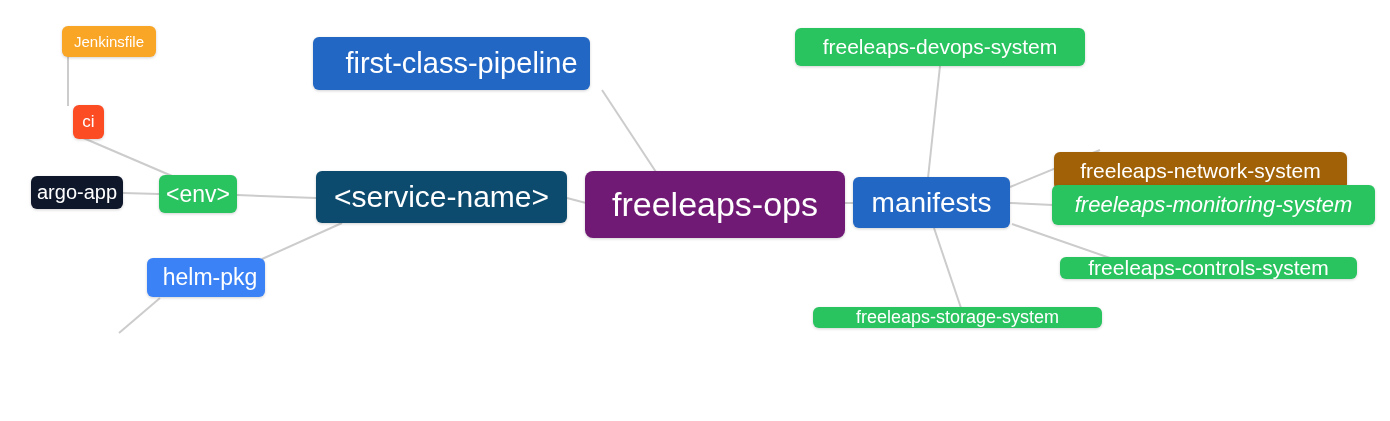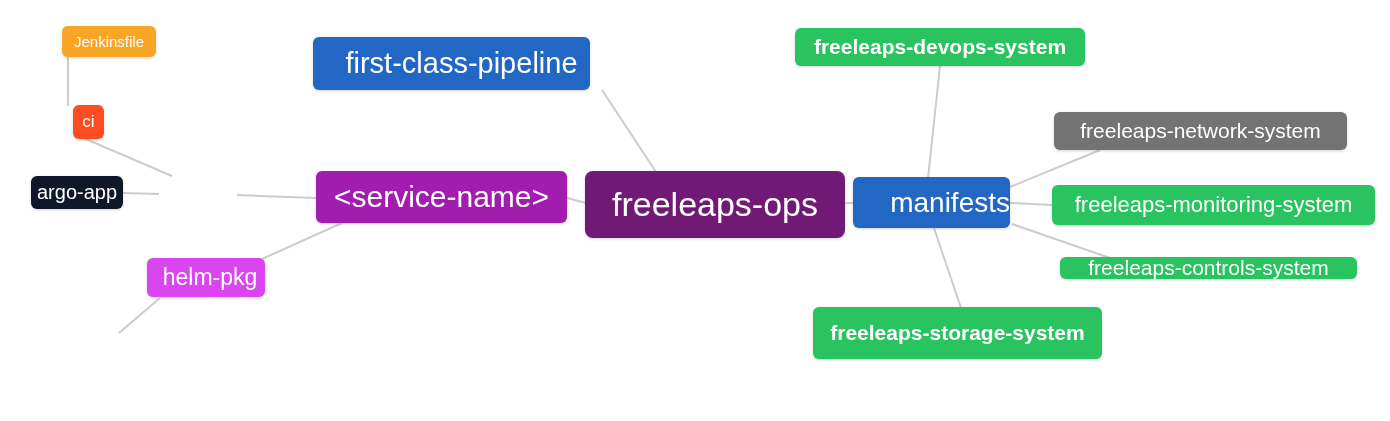--- a/index.html
+++ b/index.html
@@ -113,7 +113,7 @@
     <span class="node-label">manifests</span>
   </div>
 
-  <div class="node n-devops" style="background: rgb(41, 195, 95); font-weight: bold;">
+  <div class="node n-devops" style="background: rgb(41, 195, 95);">
     <span class="node-label">freeleaps-devops-system</span>
   </div>
 

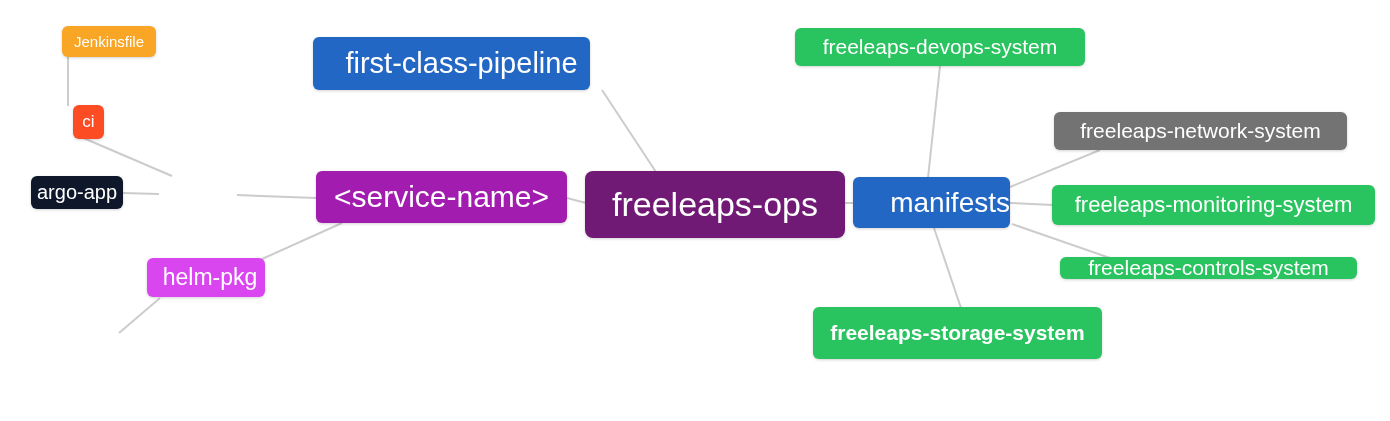--- a/index.html
+++ b/index.html
@@ -117,7 +117,7 @@
     <span class="node-label">freeleaps-devops-system</span>
   </div>
 
-  <div class="node n-network" style="background: #737373;">
+  <div class="node n-network" style="background: #a16207; margin-top: 40px;">
     <span class="node-label">freeleaps-network-system</span>
   </div>
 

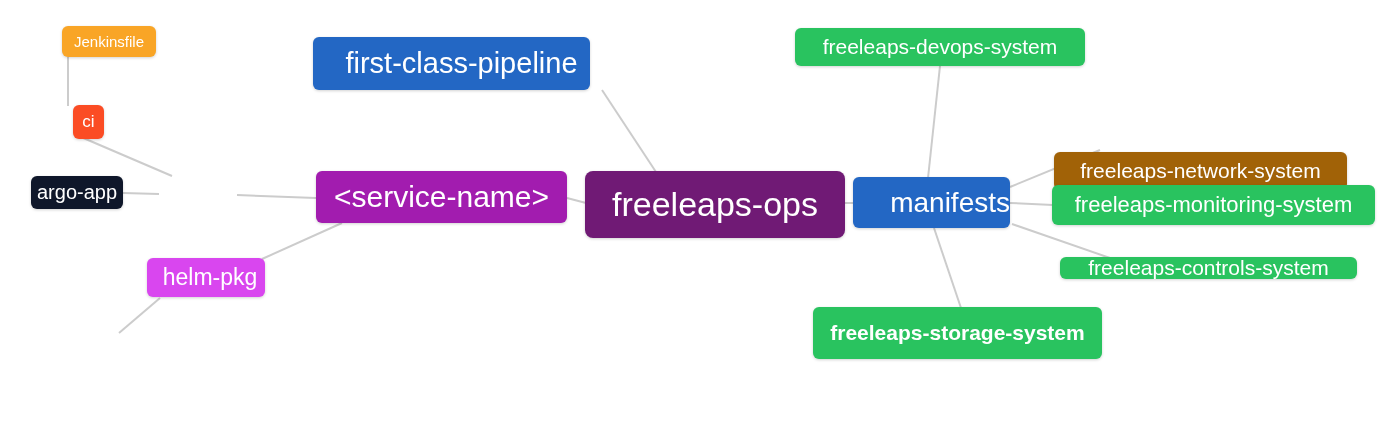--- a/index.html
+++ b/index.html
@@ -91,6 +91,9 @@
     <span class="node-label">argo-app</span>
   </div>
 
+  <div class="node n-env" style="background: rgb(41, 195, 95);">
+    <span class="node-label">&lt;env&gt;</span>
+  </div>
 
   <div class="node n-helm-pkg" style="background: #d946ef; padding-left: 8px;">
     <span class="node-label">helm-pkg</span>

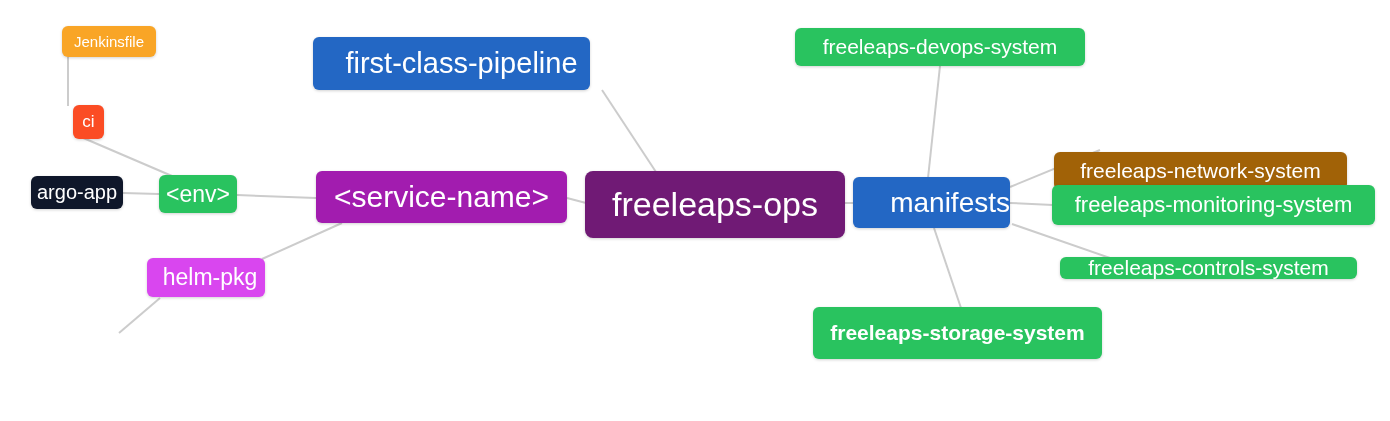--- a/index.html
+++ b/index.html
@@ -104,7 +104,7 @@
     <span class="node-label">first-class-pipeline</span>
   </div>
 
-  <div class="node n-service" style="background: #a21caf; text-align: center;">
+  <div class="node n-service" style="background: #0c4a6e; text-align: center;">
     <span class="node-label">&lt;service-name&gt;</span>
   </div>
 

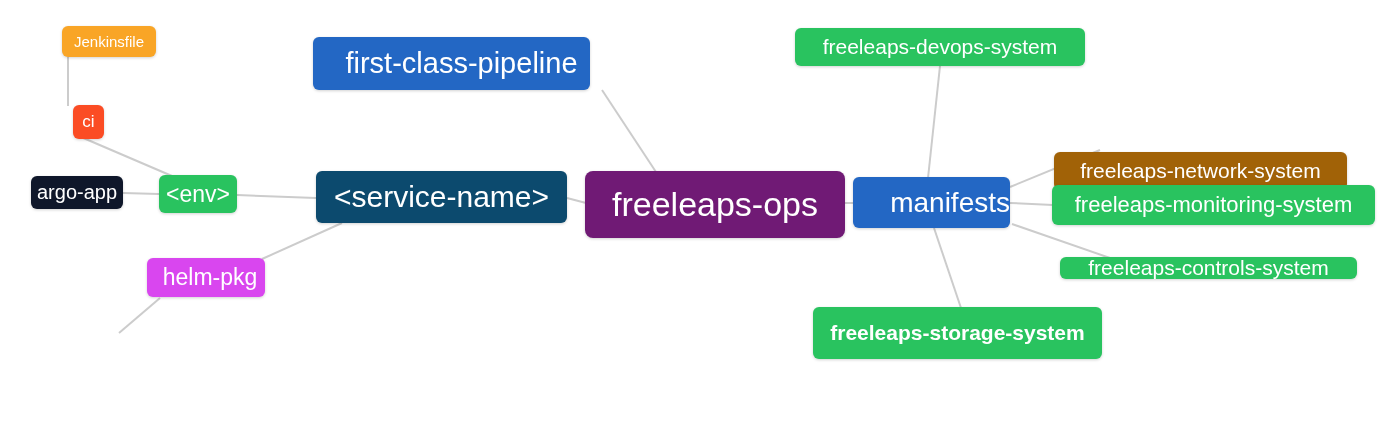--- a/index.html
+++ b/index.html
@@ -50,7 +50,7 @@
   .n-pipeline    { left: 313px;  top: 37px;  width: 277px; height: 53px; font-size: 29px; }
   .n-service     { left: 316px;  top: 171px; width: 251px; height: 52px; font-size: 30px; }
   .n-ops         { left: 585px;  top: 171px; width: 260px; height: 67px; font-size: 34px; border-radius: 8px; }
-  .n-manifests   { left: 853px;  top: 177px; width: 157px; height: 51px; font-size: 28px; justify-content: flex-end; }
+  .n-manifests   { left: 853px;  top: 177px; width: 157px; height: 51px; font-size: 28px; }
   .n-devops      { left: 795px;  top: 28px;  width: 290px; height: 38px; font-size: 21px; }
   .n-network     { left: 1054px; top: 112px; width: 293px; height: 38px; font-size: 21px; }
   .n-monitoring  { left: 1052px; top: 185px; width: 323px; height: 40px; font-size: 22px; }

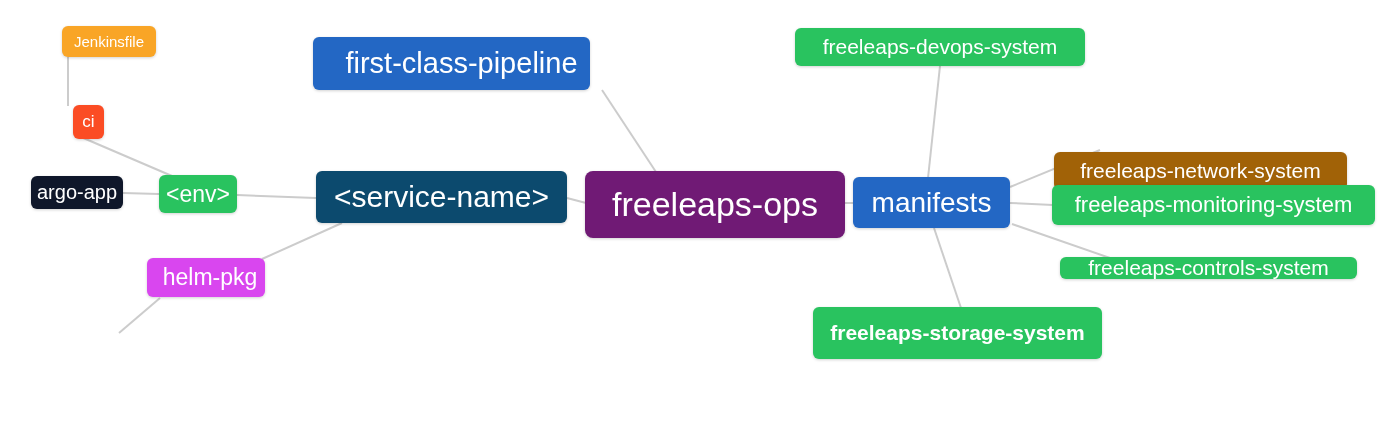--- a/index.html
+++ b/index.html
@@ -124,7 +124,7 @@
     <span class="node-label">freeleaps-network-system</span>
   </div>
 
-  <div class="node n-monitoring" style="background: rgb(41, 195, 95);">
+  <div class="node n-monitoring" style="background: rgb(41, 195, 95); font-style: italic;">
     <span class="node-label">freeleaps-monitoring-system</span>
   </div>
 

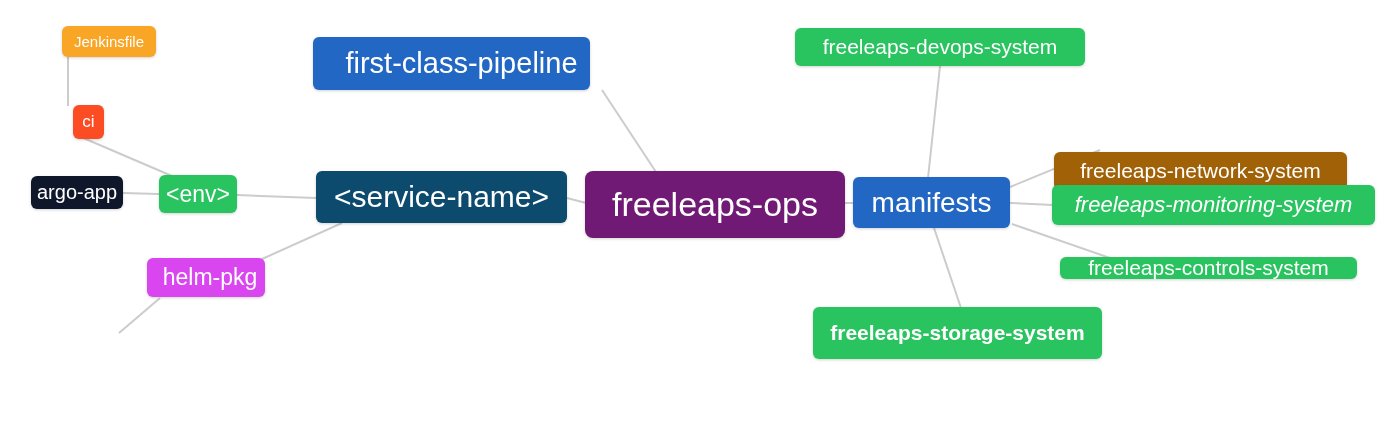--- a/index.html
+++ b/index.html
@@ -95,7 +95,7 @@
     <span class="node-label">&lt;env&gt;</span>
   </div>
 
-  <div class="node n-helm-pkg" style="background: #d946ef; padding-left: 8px;">
+  <div class="node n-helm-pkg" style="background: #3b82f6; padding-left: 8px;">
     <span class="node-label">helm-pkg</span>
   </div>
 

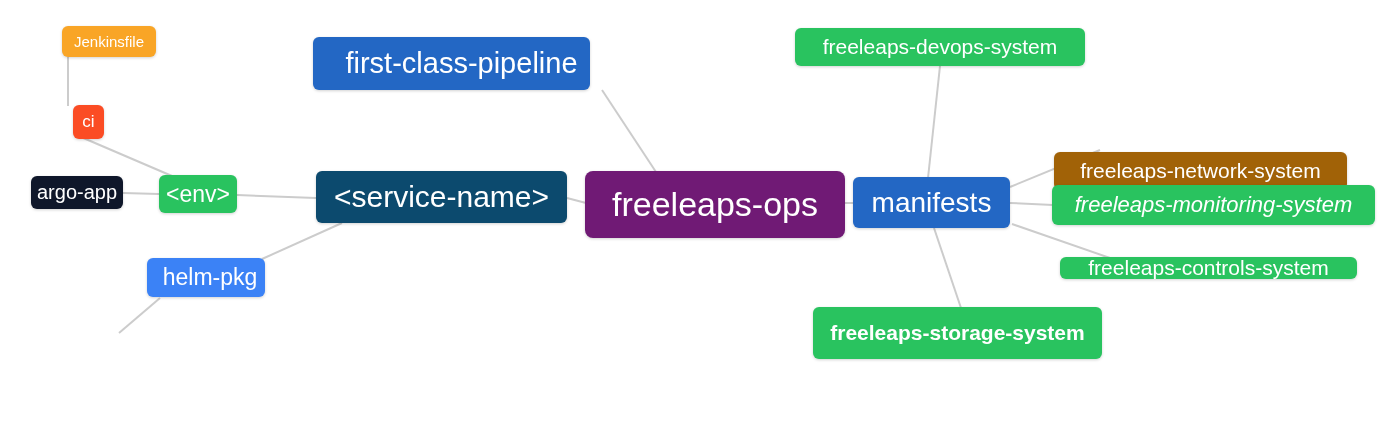--- a/index.html
+++ b/index.html
@@ -55,7 +55,7 @@
   .n-network     { left: 1054px; top: 112px; width: 293px; height: 38px; font-size: 21px; }
   .n-monitoring  { left: 1052px; top: 185px; width: 323px; height: 40px; font-size: 22px; }
   .n-controls    { left: 1060px; top: 257px; width: 297px; height: 22px; font-size: 21px; }
-  .n-storage     { left: 813px;  top: 307px; width: 289px; height: 52px; font-size: 21px; font-weight: bold; }
+  .n-storage     { left: 813px;  top: 307px; width: 289px; height: 21px; font-size: 18px; }
 </style>
 </head>
 <body>

